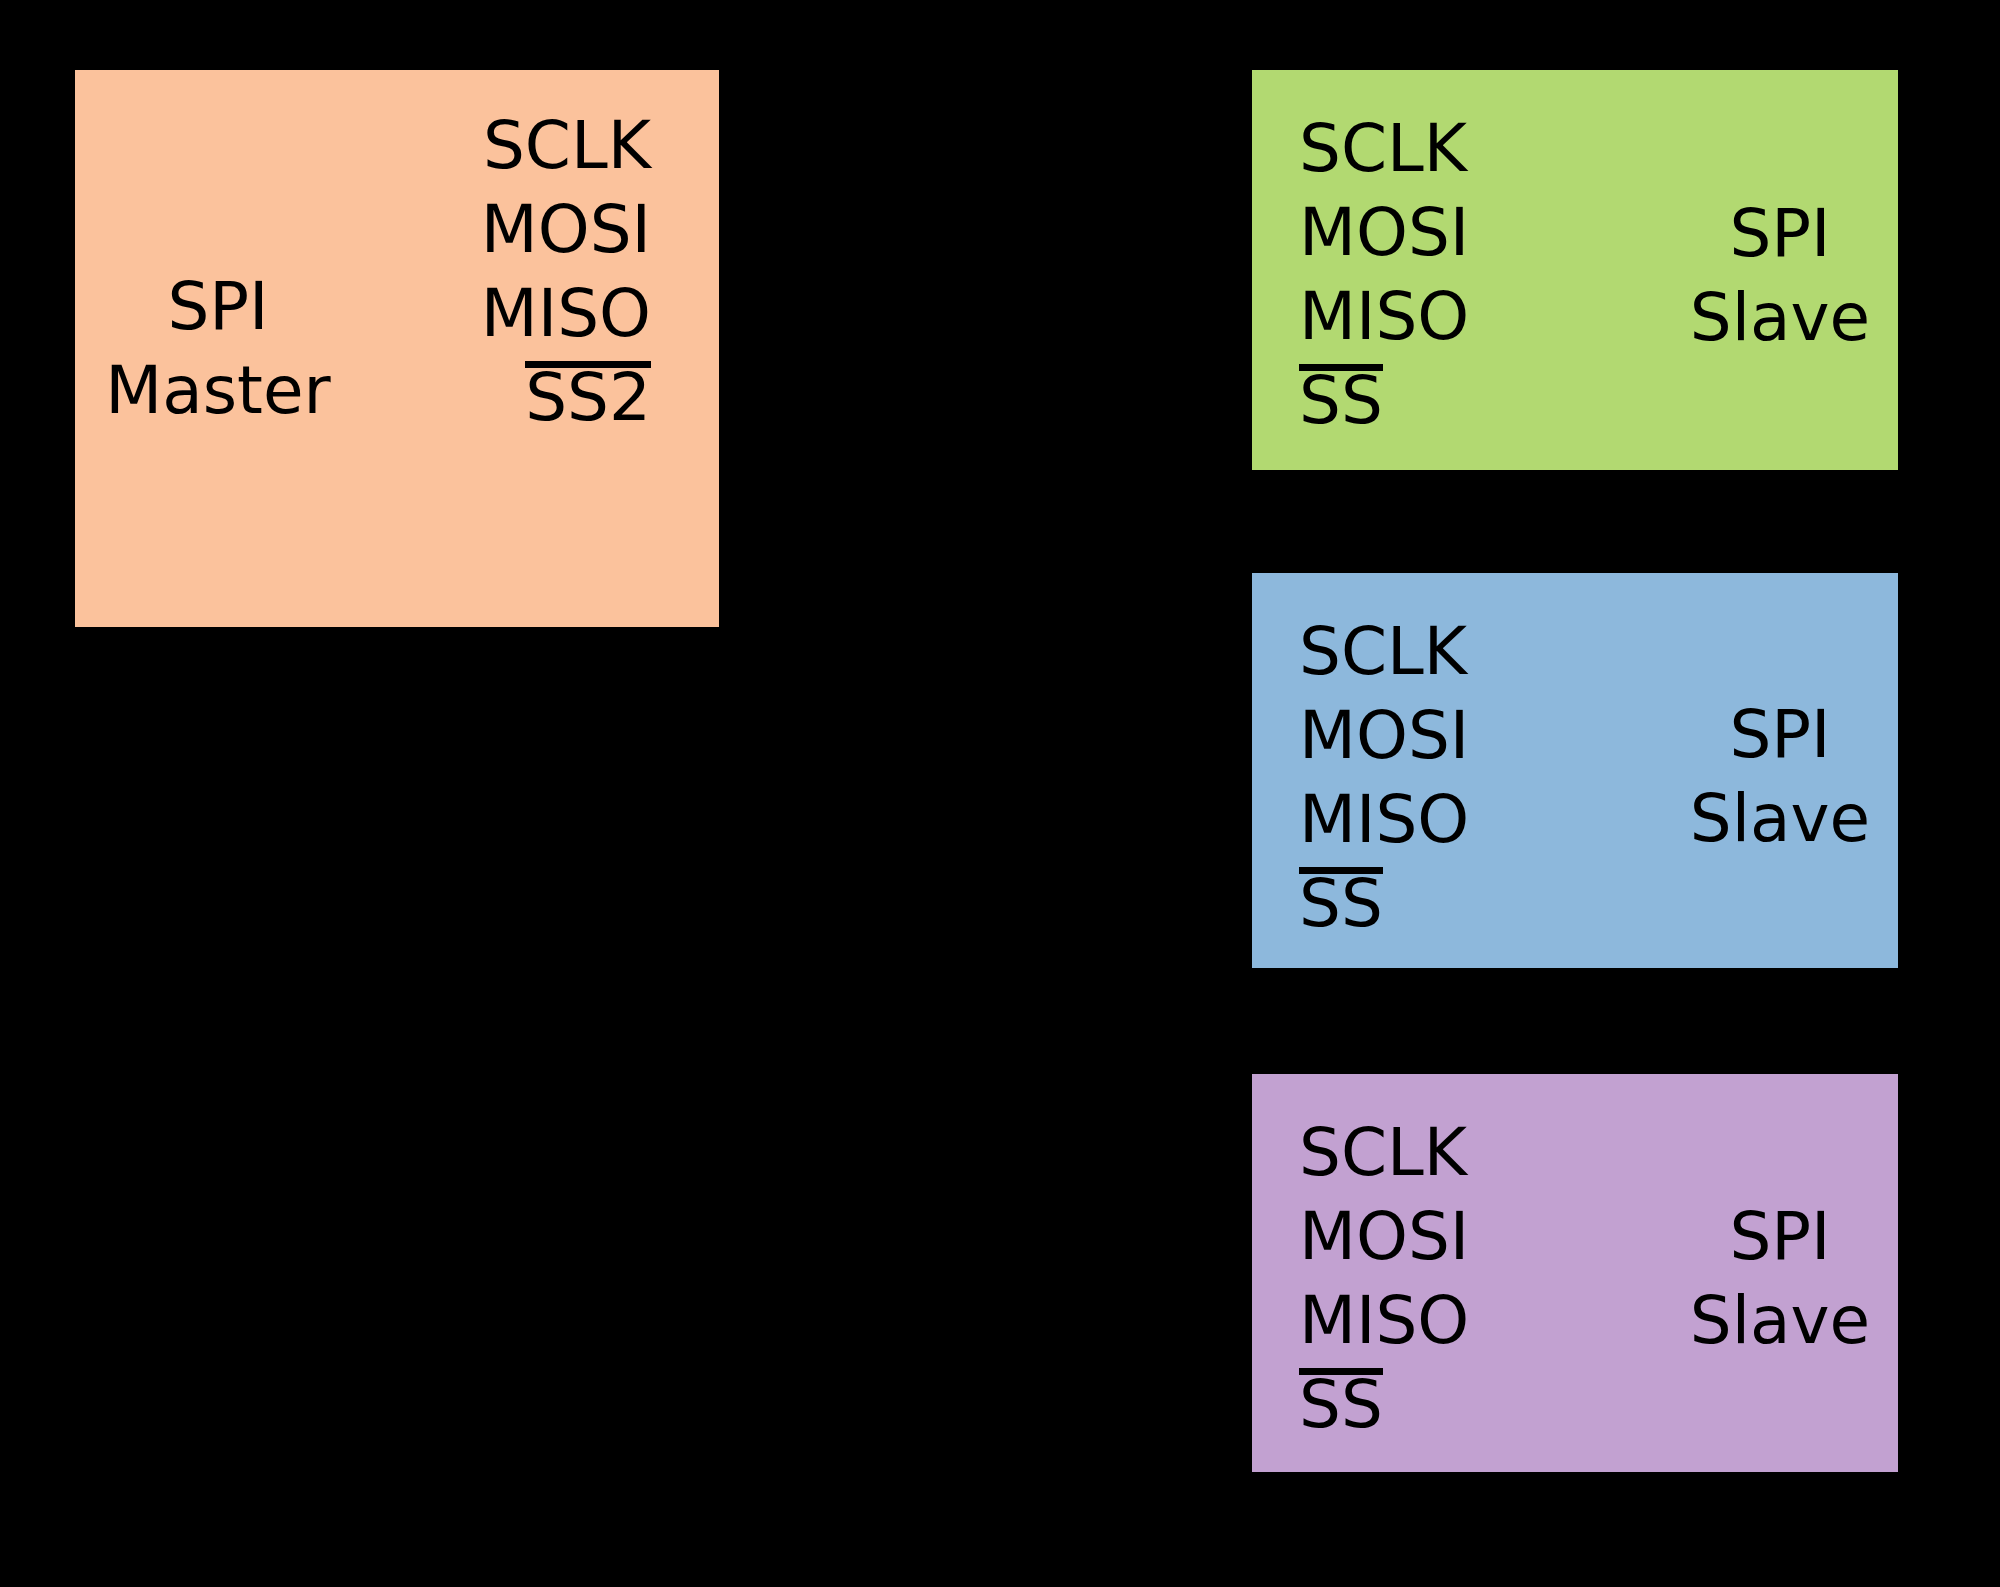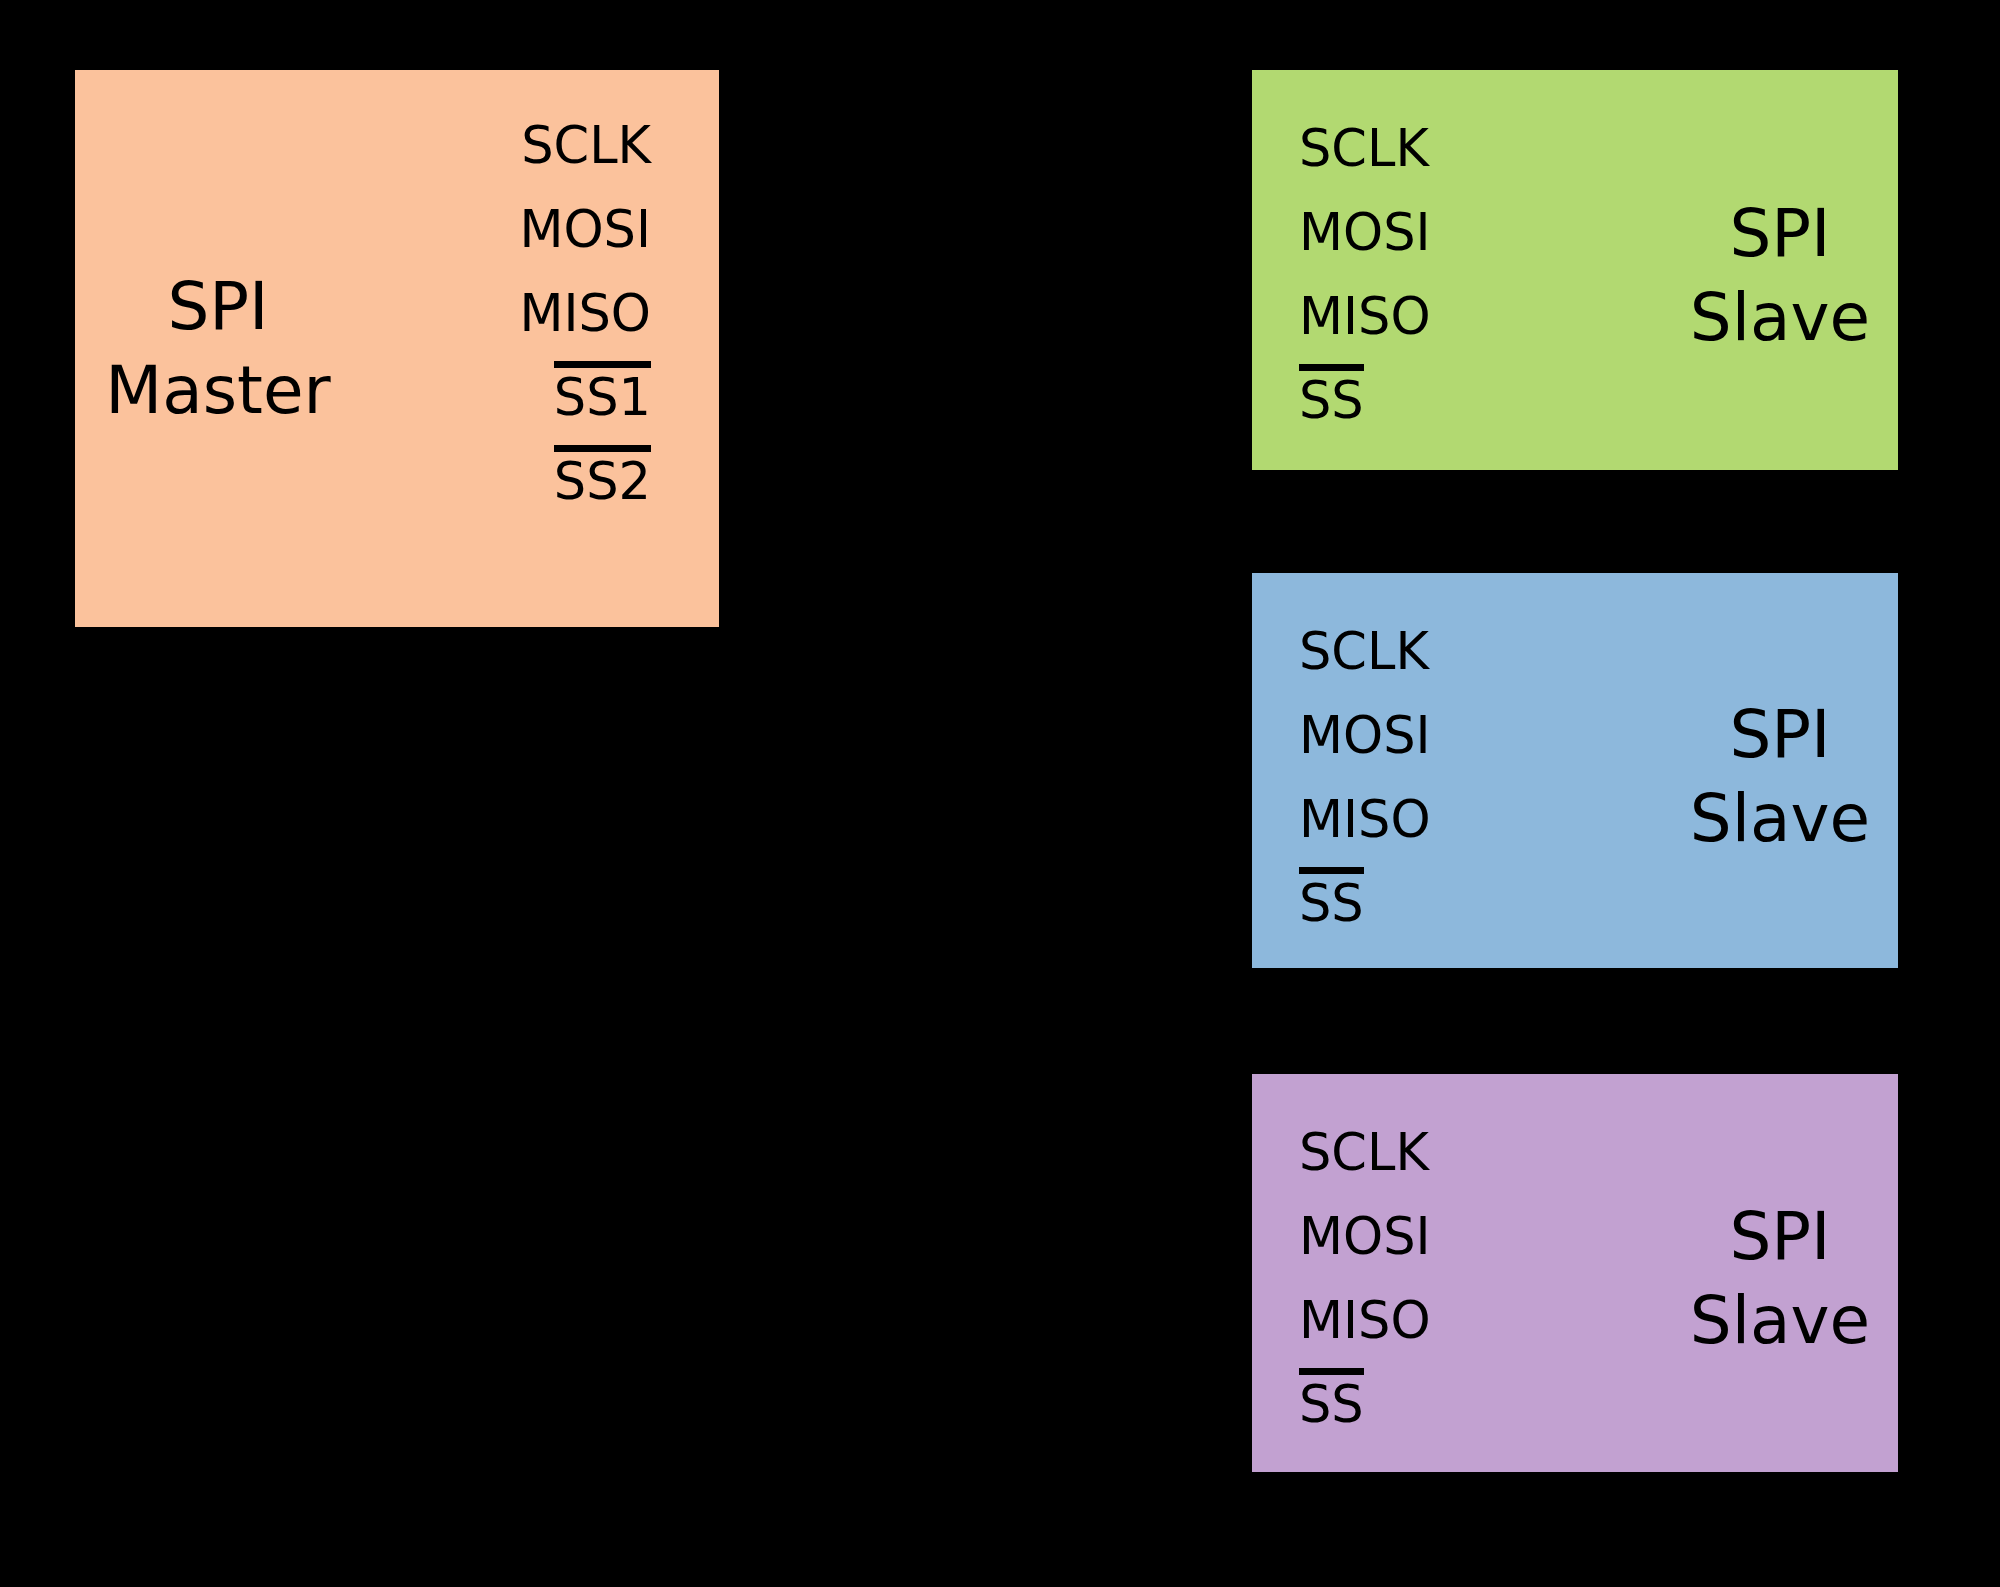--- a/index.html
+++ b/index.html
@@ -43,7 +43,7 @@
 
   .pins {
     position: absolute;
-    font-size: 51px;
+    font-size: 66px;
     line-height: 84px;
     white-space: nowrap;
   }

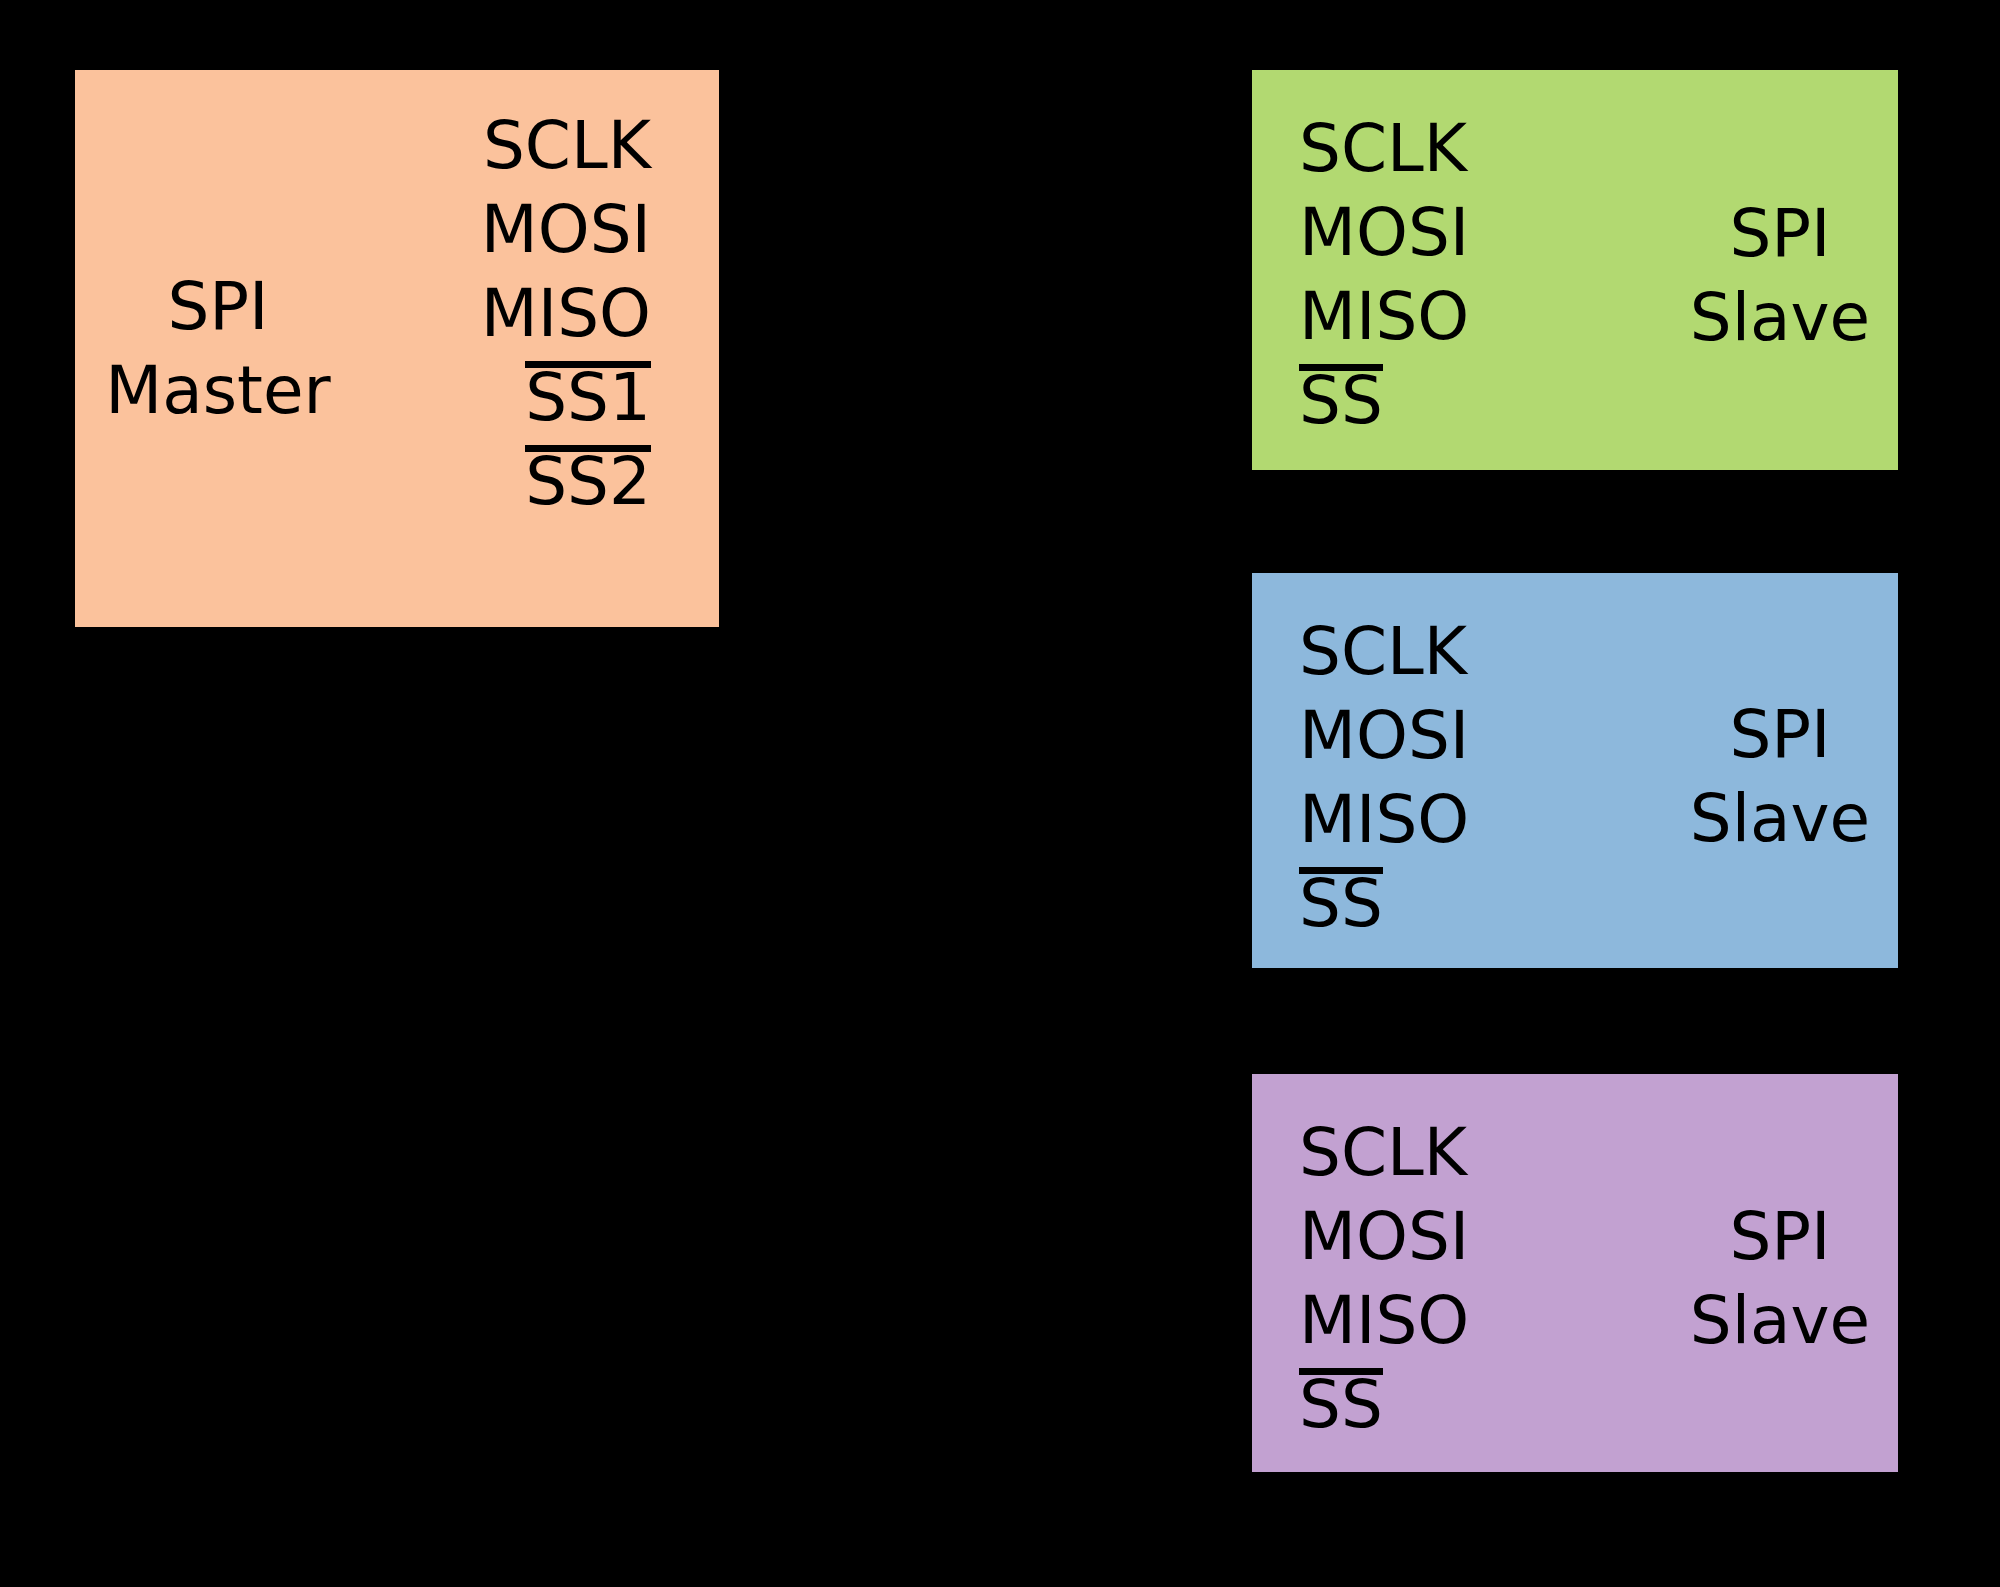--- a/index.html
+++ b/index.html
@@ -81,7 +81,6 @@
       <div class="pin-row"><span>SCLK</span></div>
       <div class="pin-row"><span>MOSI</span></div>
       <div class="pin-row"><span>MISO</span></div>
-      <div class="pin-row"><span class="ovl">SS1</span></div>
       <div class="pin-row"><span class="ovl">SS2</span></div>
     </div>
   </div>

